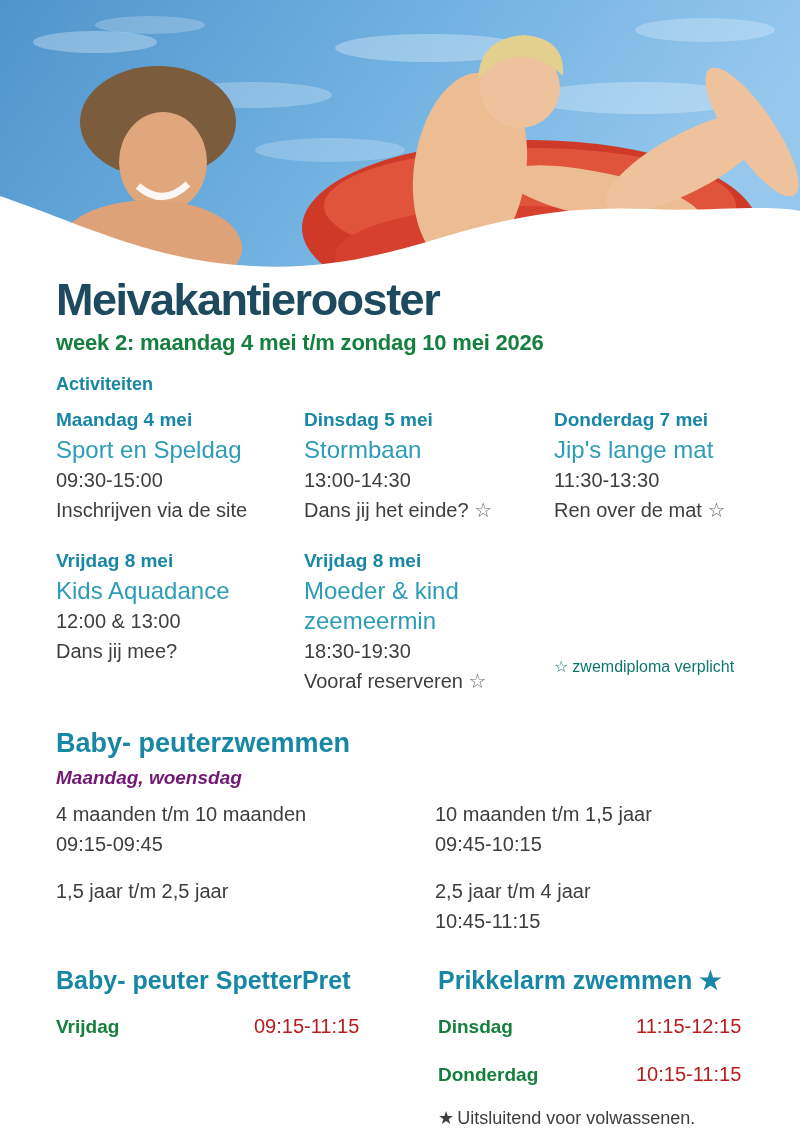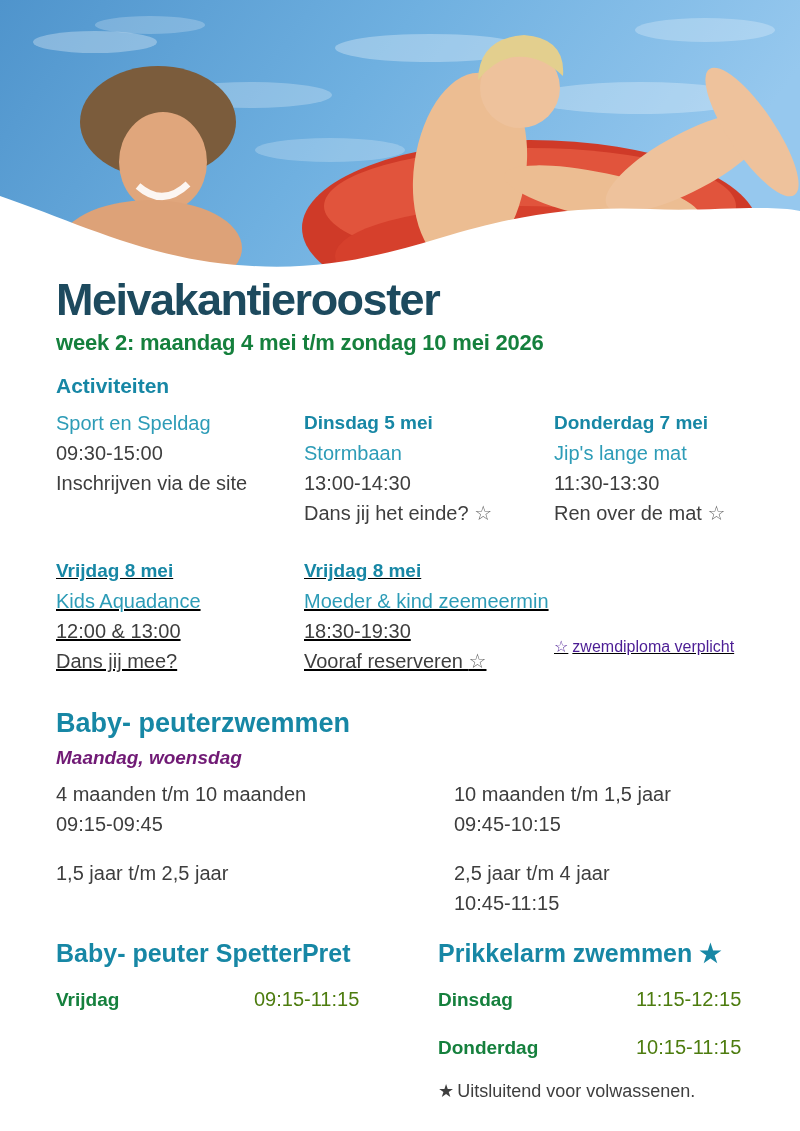--- a/index.html
+++ b/index.html
@@ -35,7 +35,7 @@
   }
   .section-heading {
     margin: 18px 0 0;
-    font-size: 21px;
+    font-size: 18px;
     font-weight: bold;
     color: #1787a5;
     white-space: nowrap;

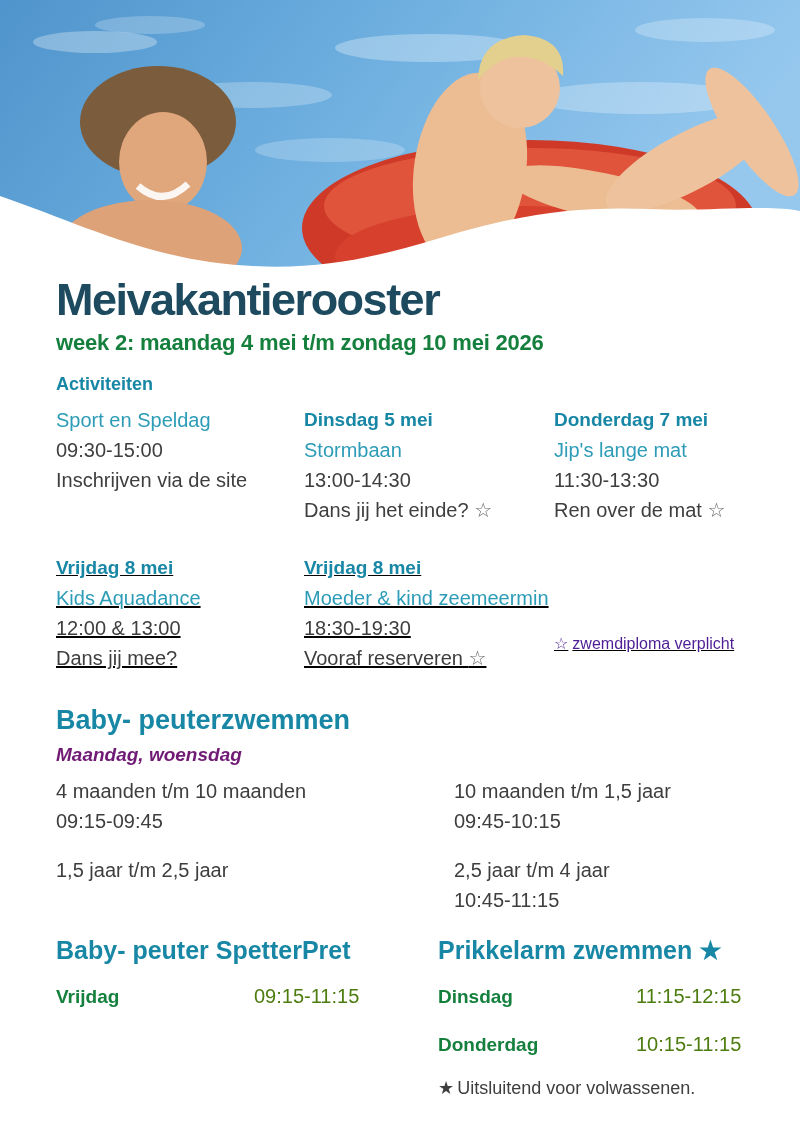--- a/index.html
+++ b/index.html
@@ -136,6 +136,7 @@
 
     <div class="activities-grid">
       <div class="activity">
+        <p class="day">Maandag 4 mei</p>
         <p class="name">Sport en Speldag</p>
         <p class="time">09:30-15:00</p>
         <p class="note"><span>Inschrijven via de site</span></p>

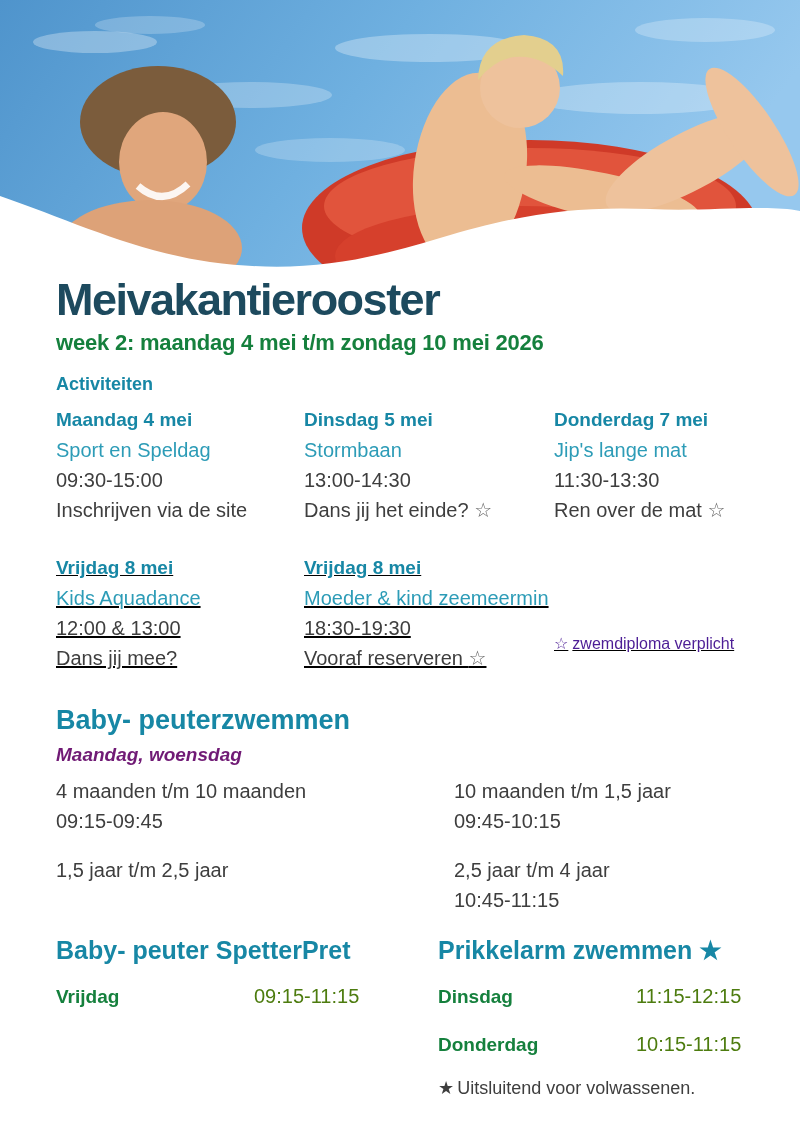--- a/index.html
+++ b/index.html
@@ -50,7 +50,7 @@
   .activities-grid.row2 { margin-top: 28px; text-decoration: underline; }
   .activity p { margin: 0; line-height: 30px; }
   .activity .day { color: #1787a5; font-weight: bold; font-size: 19px; }
-  .activity .name { color: #2d9cb7; font-size: 20px; }
+  .activity .name { color: #2d9cb7; font-size: 24px; }
   .activity .time, .activity .note { color: #3e3e3e; font-size: 20px; }
   .note .note-star { color: #6a6a6a; }
   .legend-cell { display: flex; align-items: flex-end; padding-bottom: 4px; }

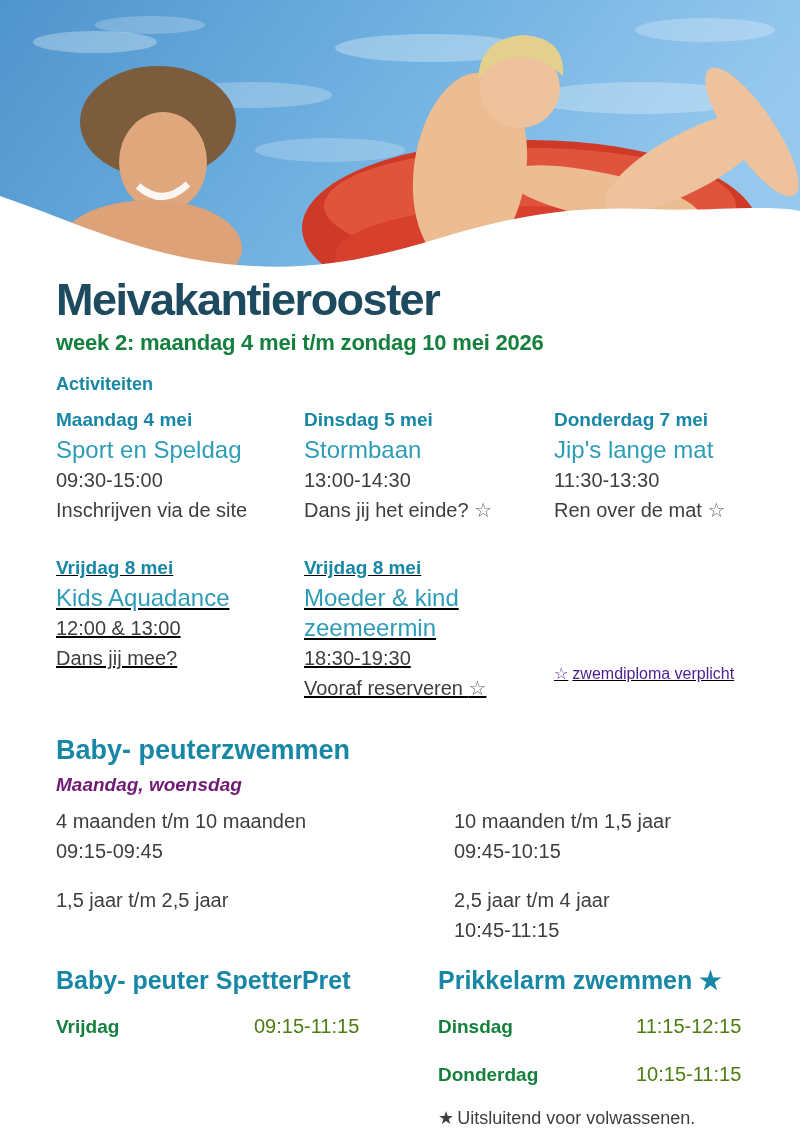--- a/index.html
+++ b/index.html
@@ -47,7 +47,7 @@
     grid-template-columns: 248px 250px 1fr;
     margin-top: 10px;
   }
-  .activities-grid.row2 { margin-top: 28px; text-decoration: underline; }
+  .activities-grid.row2 { margin-top: 21px; }
   .activity p { margin: 0; line-height: 30px; }
   .activity .day { color: #1787a5; font-weight: bold; font-size: 19px; }
   .activity .name { color: #2d9cb7; font-size: 24px; }

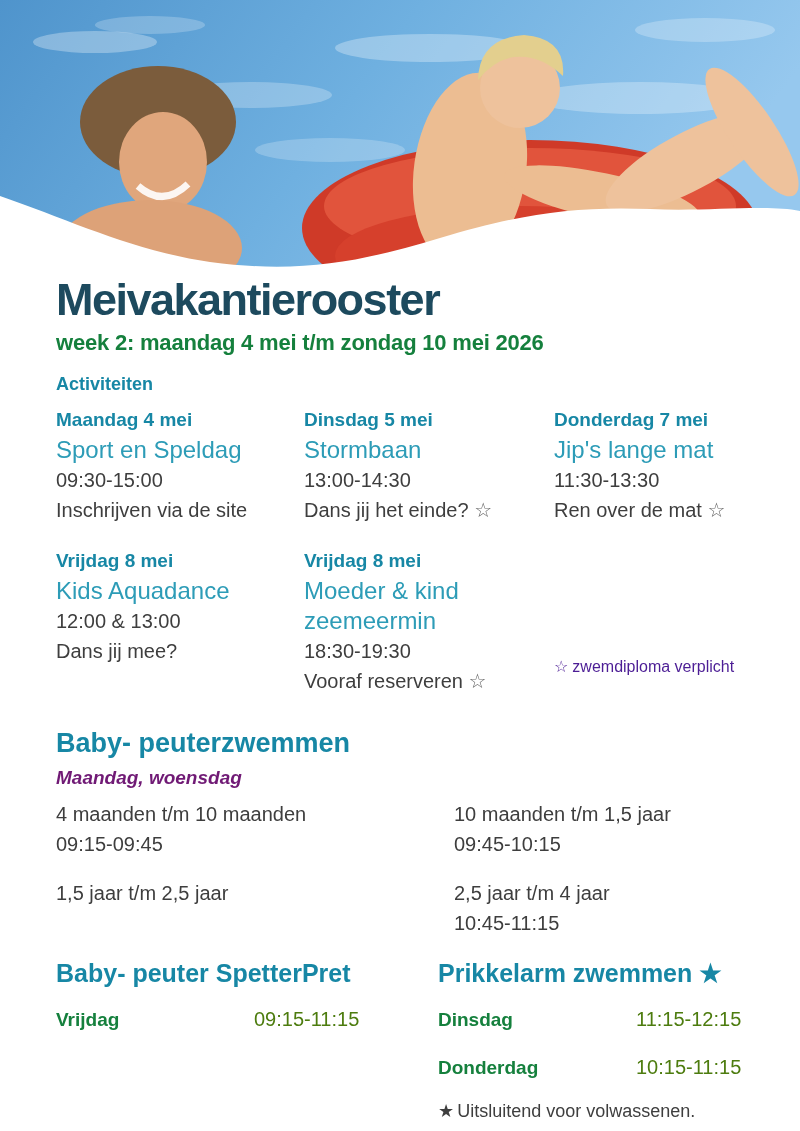--- a/index.html
+++ b/index.html
@@ -54,7 +54,7 @@
   .activity .time, .activity .note { color: #3e3e3e; font-size: 20px; }
   .note .note-star { color: #6a6a6a; }
   .legend-cell { display: flex; align-items: flex-end; padding-bottom: 4px; }
-  .legend { font-size: 16px; color: #4c1d95; }
+  .legend { font-size: 16px; color: #0f766e; }
   .legend .legend-star { margin-right: 4px; }
 
   

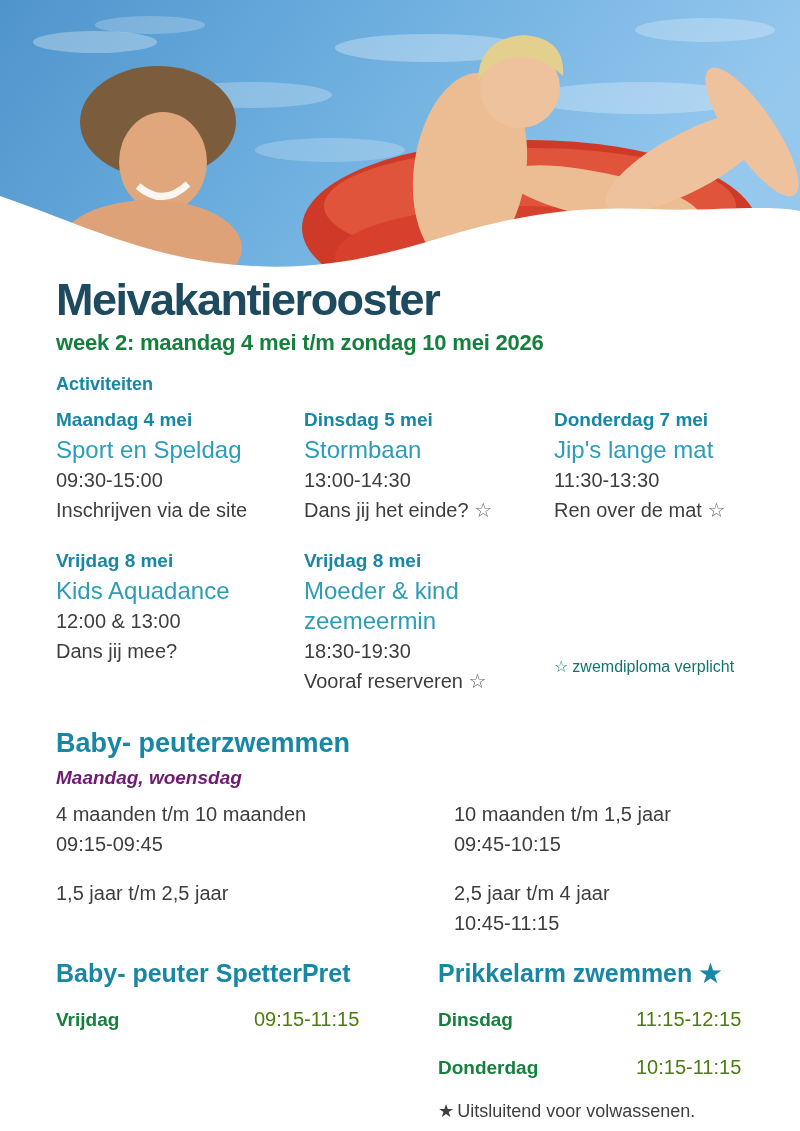--- a/index.html
+++ b/index.html
@@ -64,7 +64,6 @@
     grid-template-columns: 379px 1fr;
     row-gap: 17px;
     margin-top: 10px;
-    gap: 19px;
   }
   .slot p { margin: 0; line-height: 30px; font-size: 20px; color: #3e3e3e; }
 

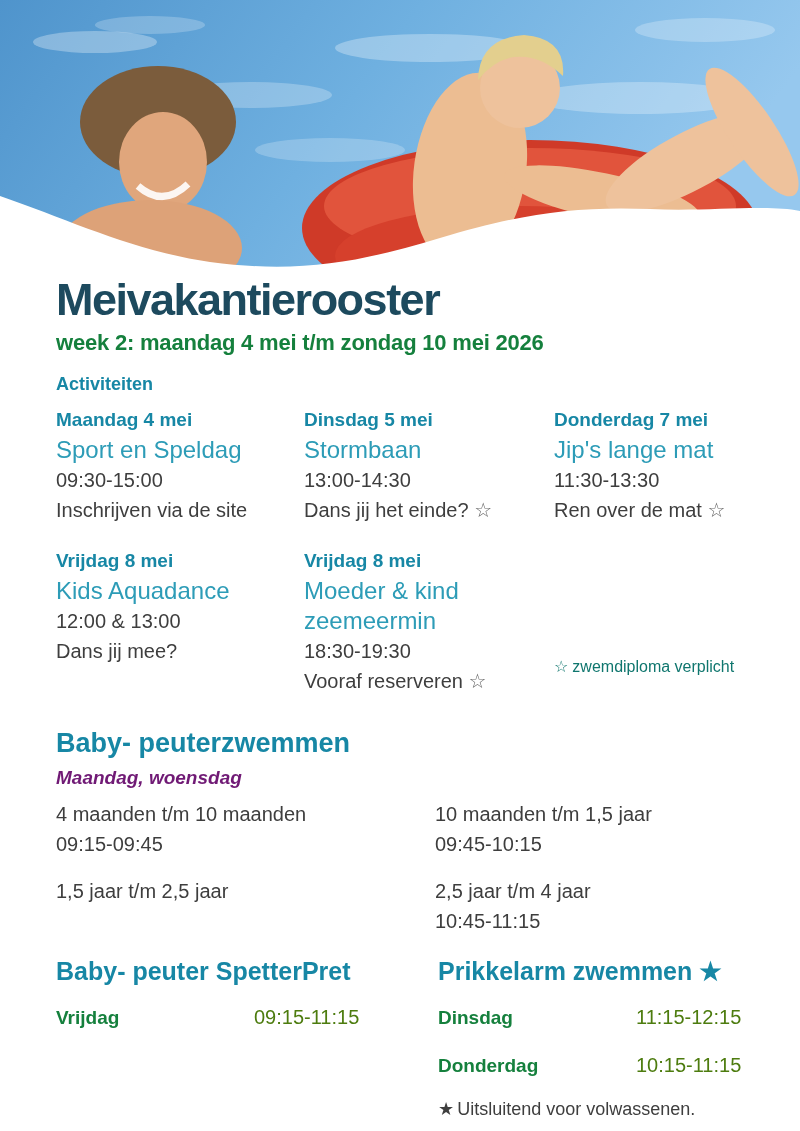--- a/index.html
+++ b/index.html
@@ -71,7 +71,7 @@
   .bottom-grid {
     display: grid;
     grid-template-columns: 382px 1fr;
-    margin-top: 21px;
+    margin-top: 30px;
   }
   .bottom-grid .section-heading { margin: 0 0 12px; font-size: 25px; }
   .sched-row { line-height: 31px; }

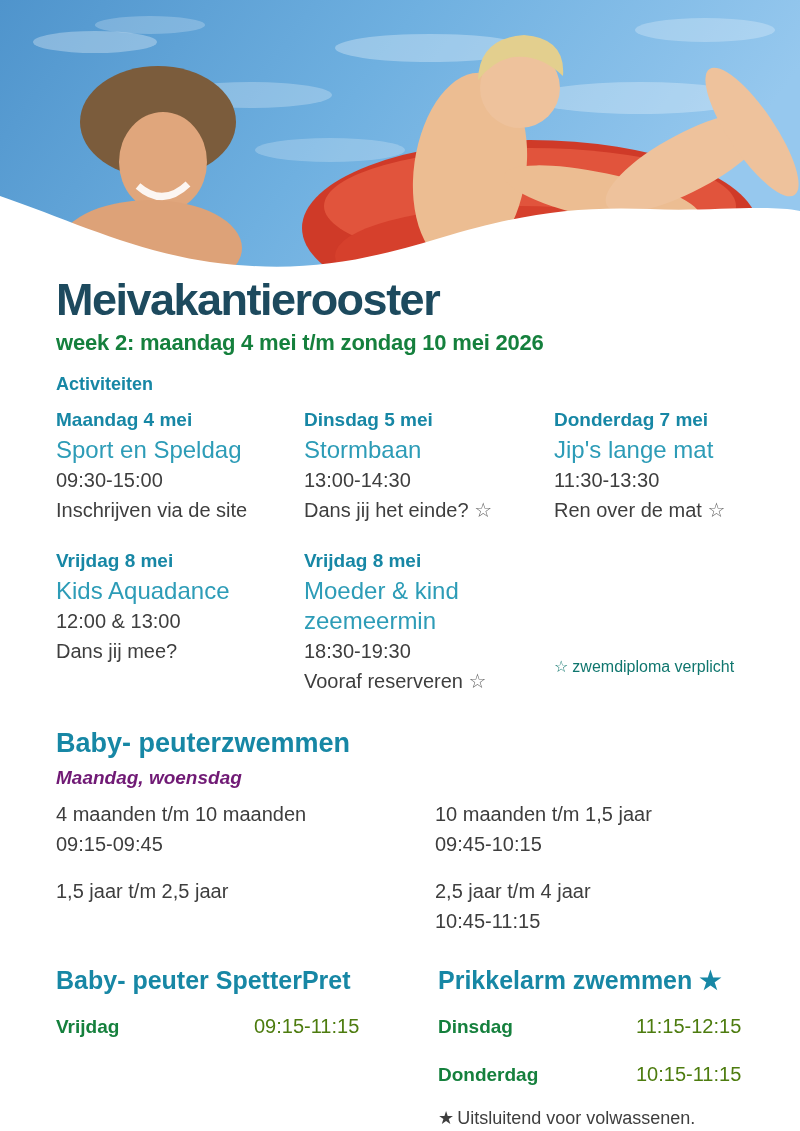--- a/index.html
+++ b/index.html
@@ -76,7 +76,7 @@
   .bottom-grid .section-heading { margin: 0 0 12px; font-size: 25px; }
   .sched-row { line-height: 31px; }
   .sched-row .day { display: inline-block; width: 198px; color: #15803d; font-weight: bold; font-size: 19px; }
-  .sched-row .time { color: #4d7c0f; font-size: 20px; }
+  .sched-row .time { color: #b91c1c; font-size: 20px; }
   .footnote { margin: 3px 0 0; font-size: 18px; color: #3e3e3e; }
   .footnote .footnote-star { margin-right: 3px; }
 </style>

